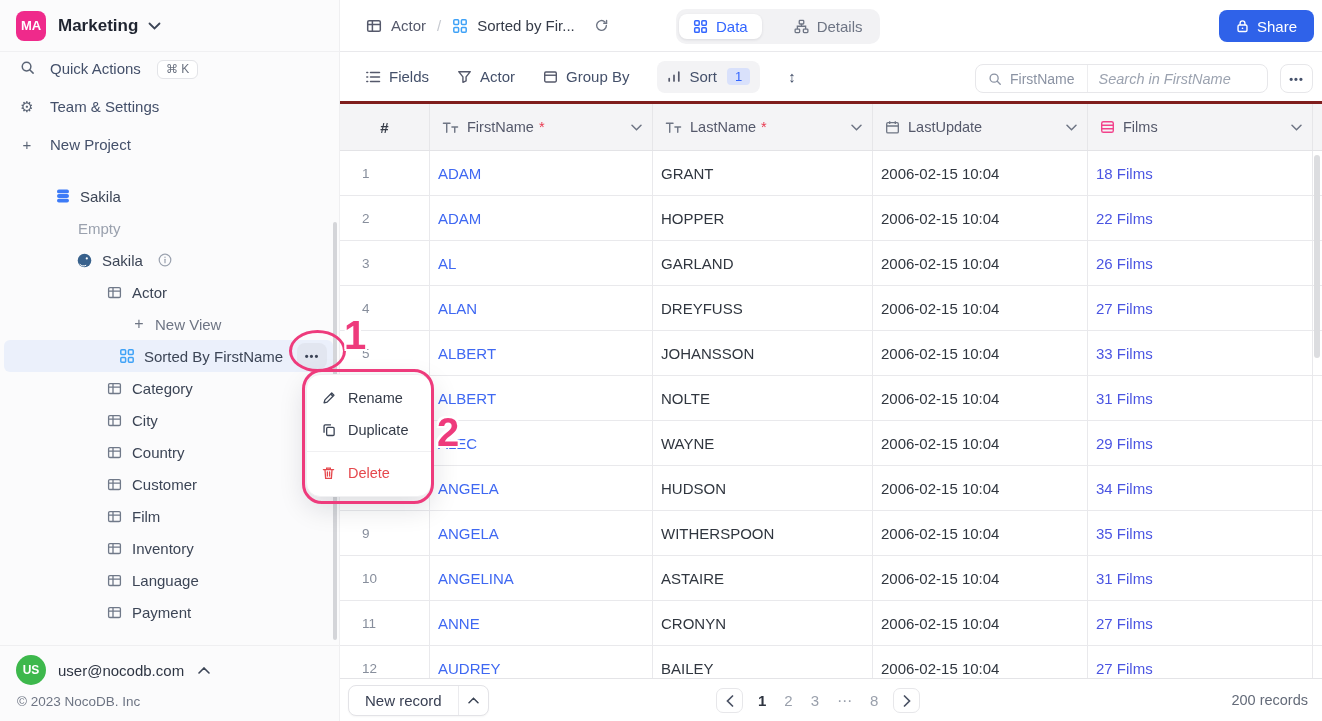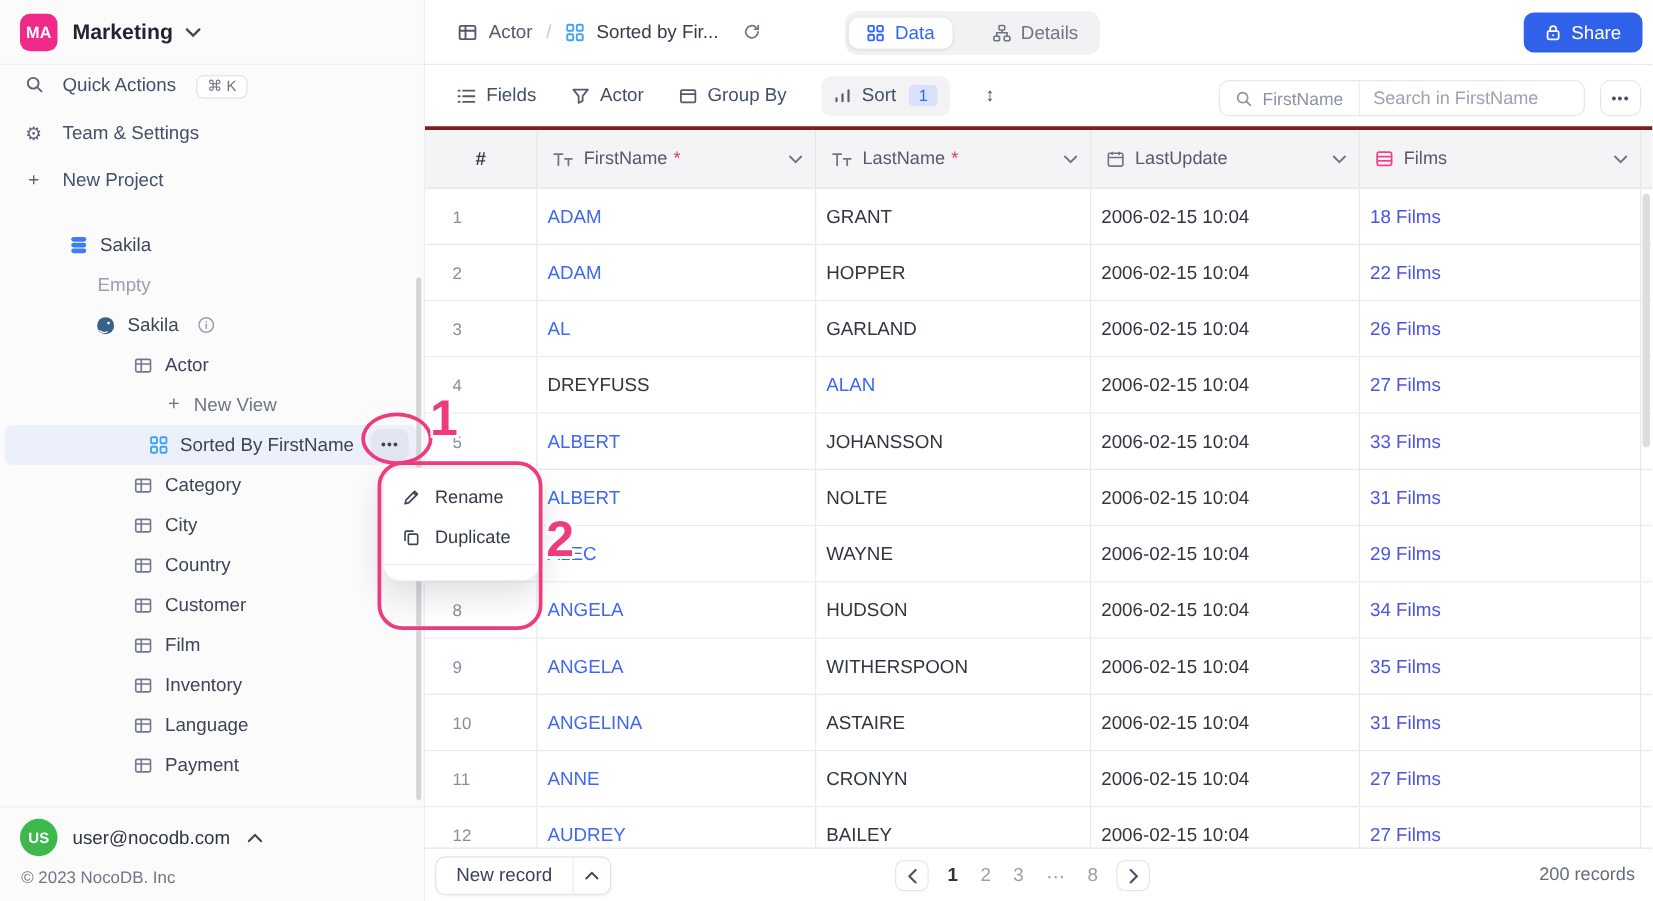--- a/index.html
+++ b/index.html
@@ -68,7 +68,7 @@
   .tb-height{font-size:15px;color:#44506A;cursor:pointer;}
   .search-box{position:absolute;left:635px;top:12px;width:293px;height:29px;border:1px solid #E7E7EA;border-radius:8px;background:#fff;display:flex;align-items:center;}
   .search-label{display:flex;align-items:center;gap:8px;padding:0 12px;font-size:14px;color:#8B93A3;height:100%;border-right:1px solid #EDEDEF;cursor:pointer;}
-  .search-box input{flex:1;border:none;outline:none;font-size:14.5px;color:#333;padding:0 11px;font-family:inherit;background:transparent;}
+  .search-box input{flex:1;border:none;outline:none;font-size:14.5px;color:#333;padding:0 11px;font-family:inherit;background:transparent;font-style:italic;}
   .search-box input::placeholder{color:#9CA3B0;}
   .more-btn{position:absolute;right:9px;top:12px;width:33px;height:29px;border:1px solid #E7E7EA;border-radius:8px;background:#fff;color:#44506A;font-size:11px;letter-spacing:1px;font-weight:700;display:flex;align-items:center;justify-content:center;cursor:pointer;}
 

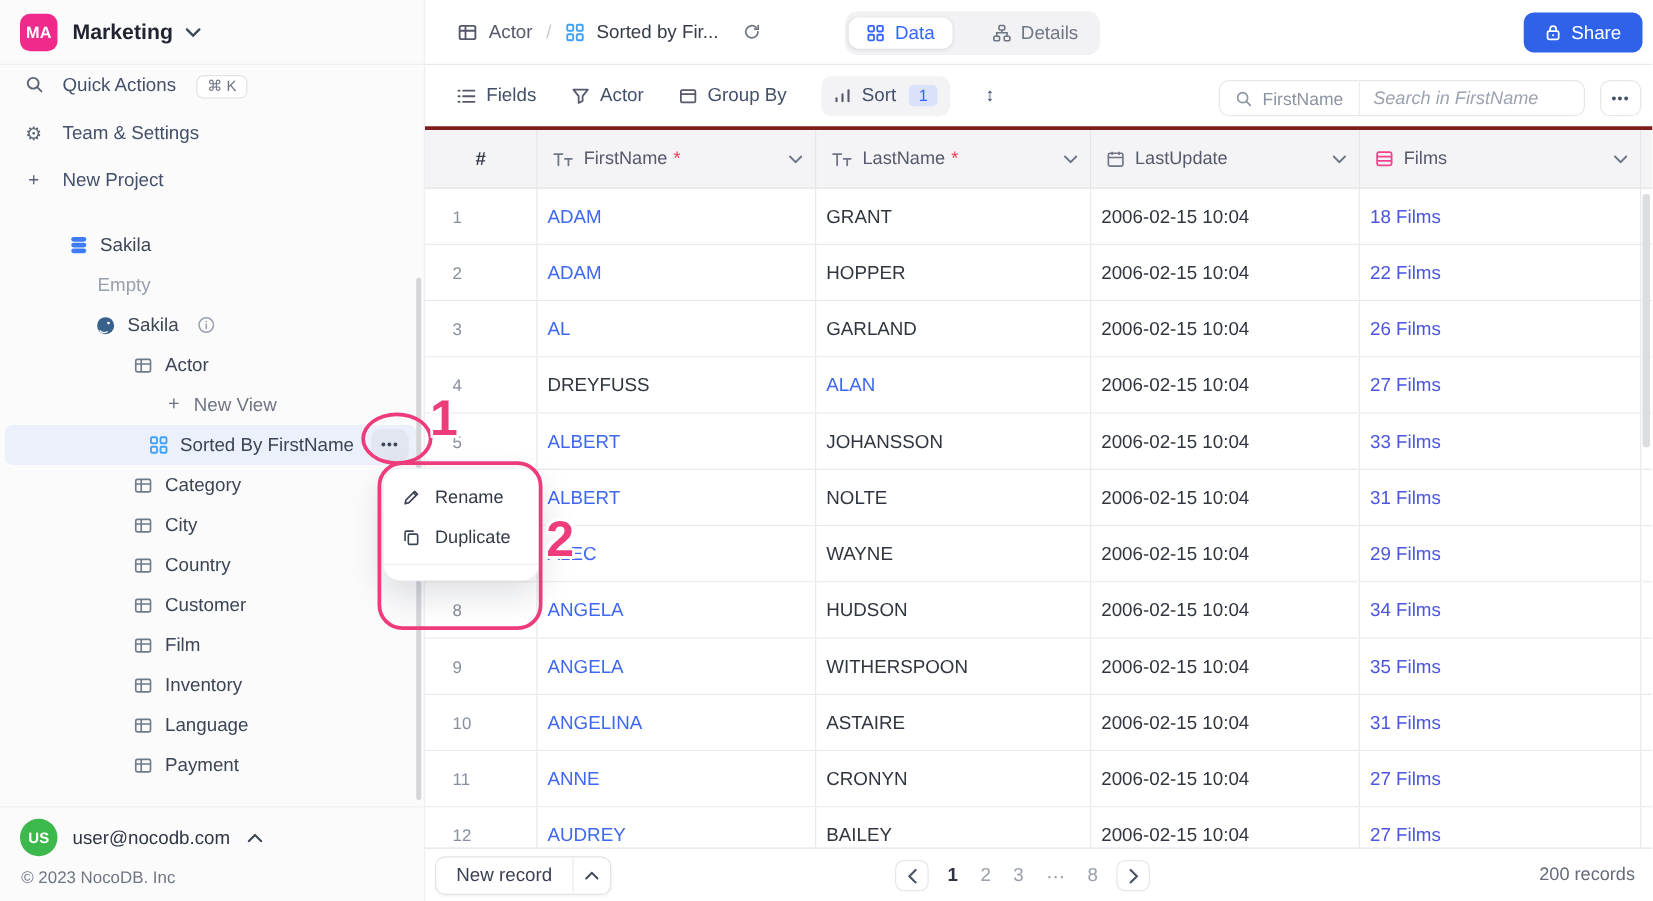--- a/index.html
+++ b/index.html
@@ -533,8 +533,8 @@
 
           <div class="grid-row">
             <div class="cell c-num">4</div>
+            <div class="cell c-first">ALAN</div>
             <div class="cell">DREYFUSS</div>
-            <div class="cell c-first">ALAN</div>
             <div class="cell">2006-02-15 10:04</div>
             <div class="cell c-films">27 Films</div>
             <div class="cell"></div>

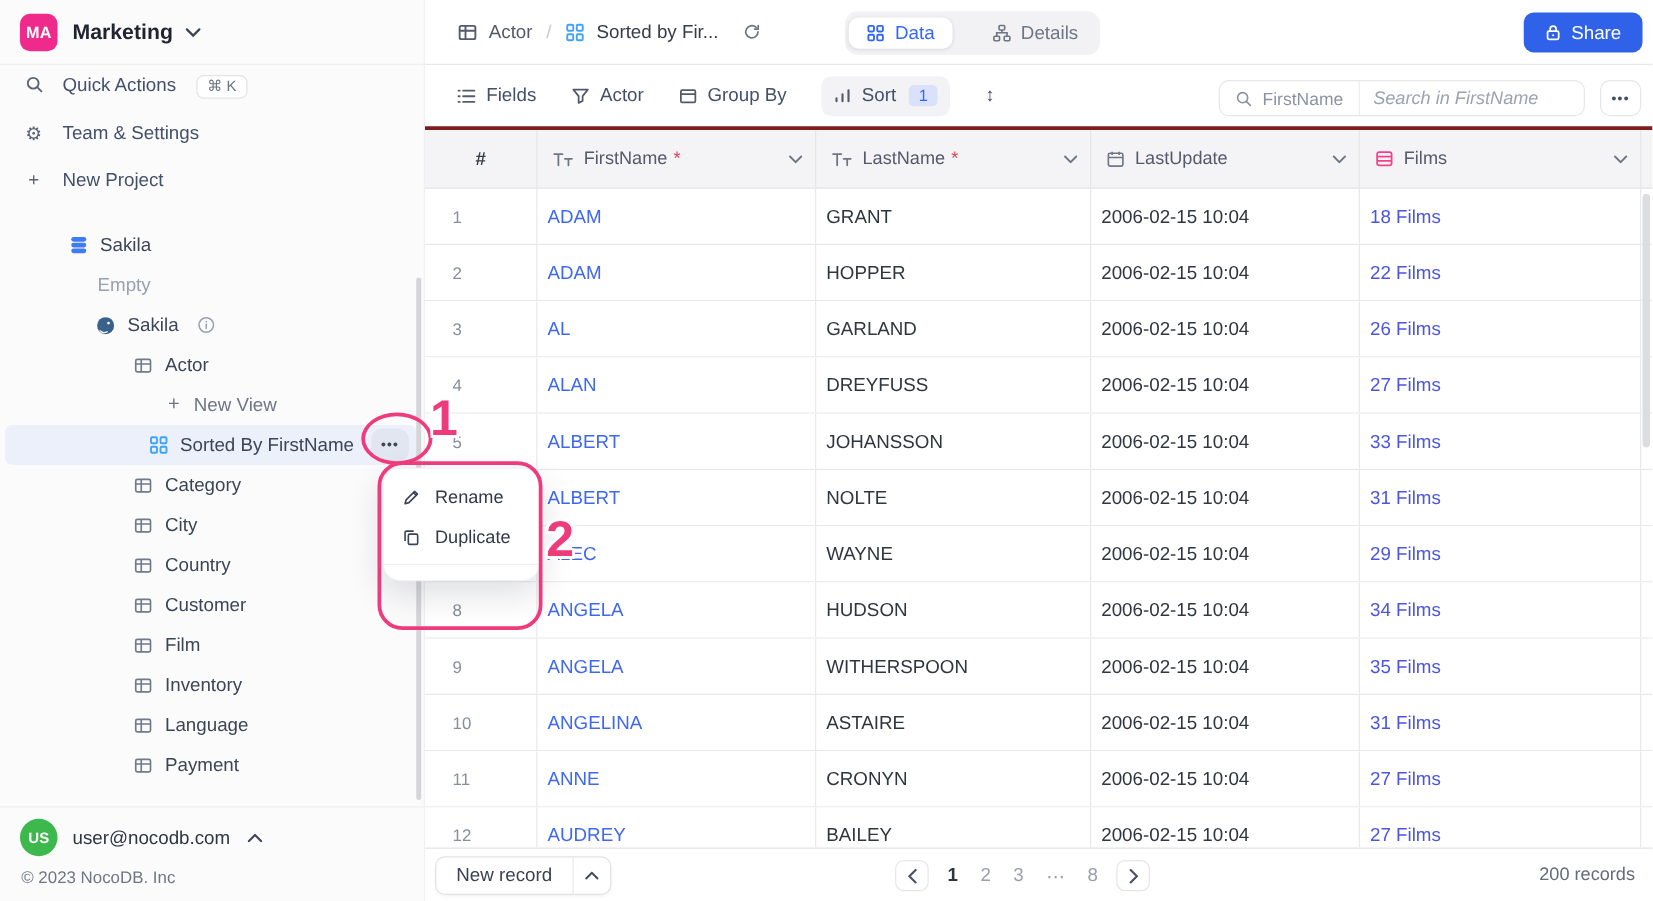--- a/index.html
+++ b/index.html
@@ -672,6 +672,14 @@
       <span>Duplicate</span>
     </div>
     <div class="ctx-divider"></div>
+    <div class="ctx-item danger">
+      <span class="icn">
+        <svg width="13" height="14" viewBox="0 0 14 15" fill="none" stroke="currentColor" stroke-width="1.4" stroke-linecap="round">
+            <path d="M1.5 3.8h11M5 3.8V2.2h4v1.6M3.2 3.8l.7 9.4h6.2l.7-9.4M5.8 6.4v4.4M8.2 6.4v4.4"></path>
+          </svg>
+      </span>
+      <span>Delete</span>
+    </div>
   </div>
 
   <div class="ann ann-ellipse"></div>

